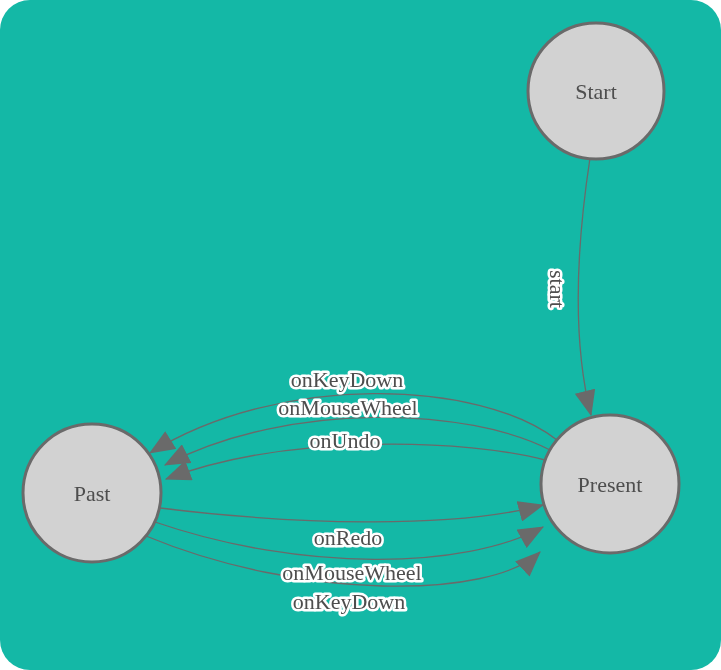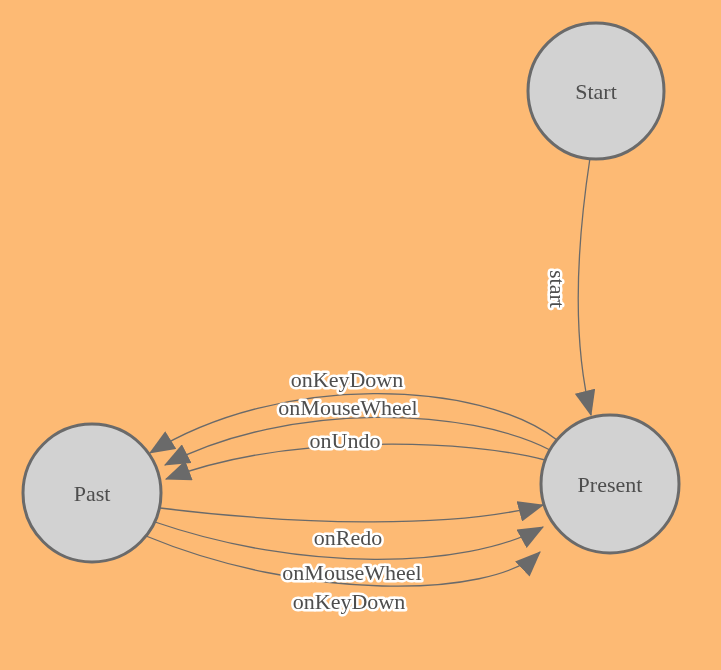--- a/index.html
+++ b/index.html
@@ -11,9 +11,10 @@
     position: relative;
     width: 721px;
     height: 670px;
-    background: #fdba74;
+    background: #14b8a6;
     overflow: hidden;
     font-family: "Liberation Serif", "DejaVu Serif", serif;
+    border-radius: 30px;
   }
   svg { display: block; }
   .state-circle {

